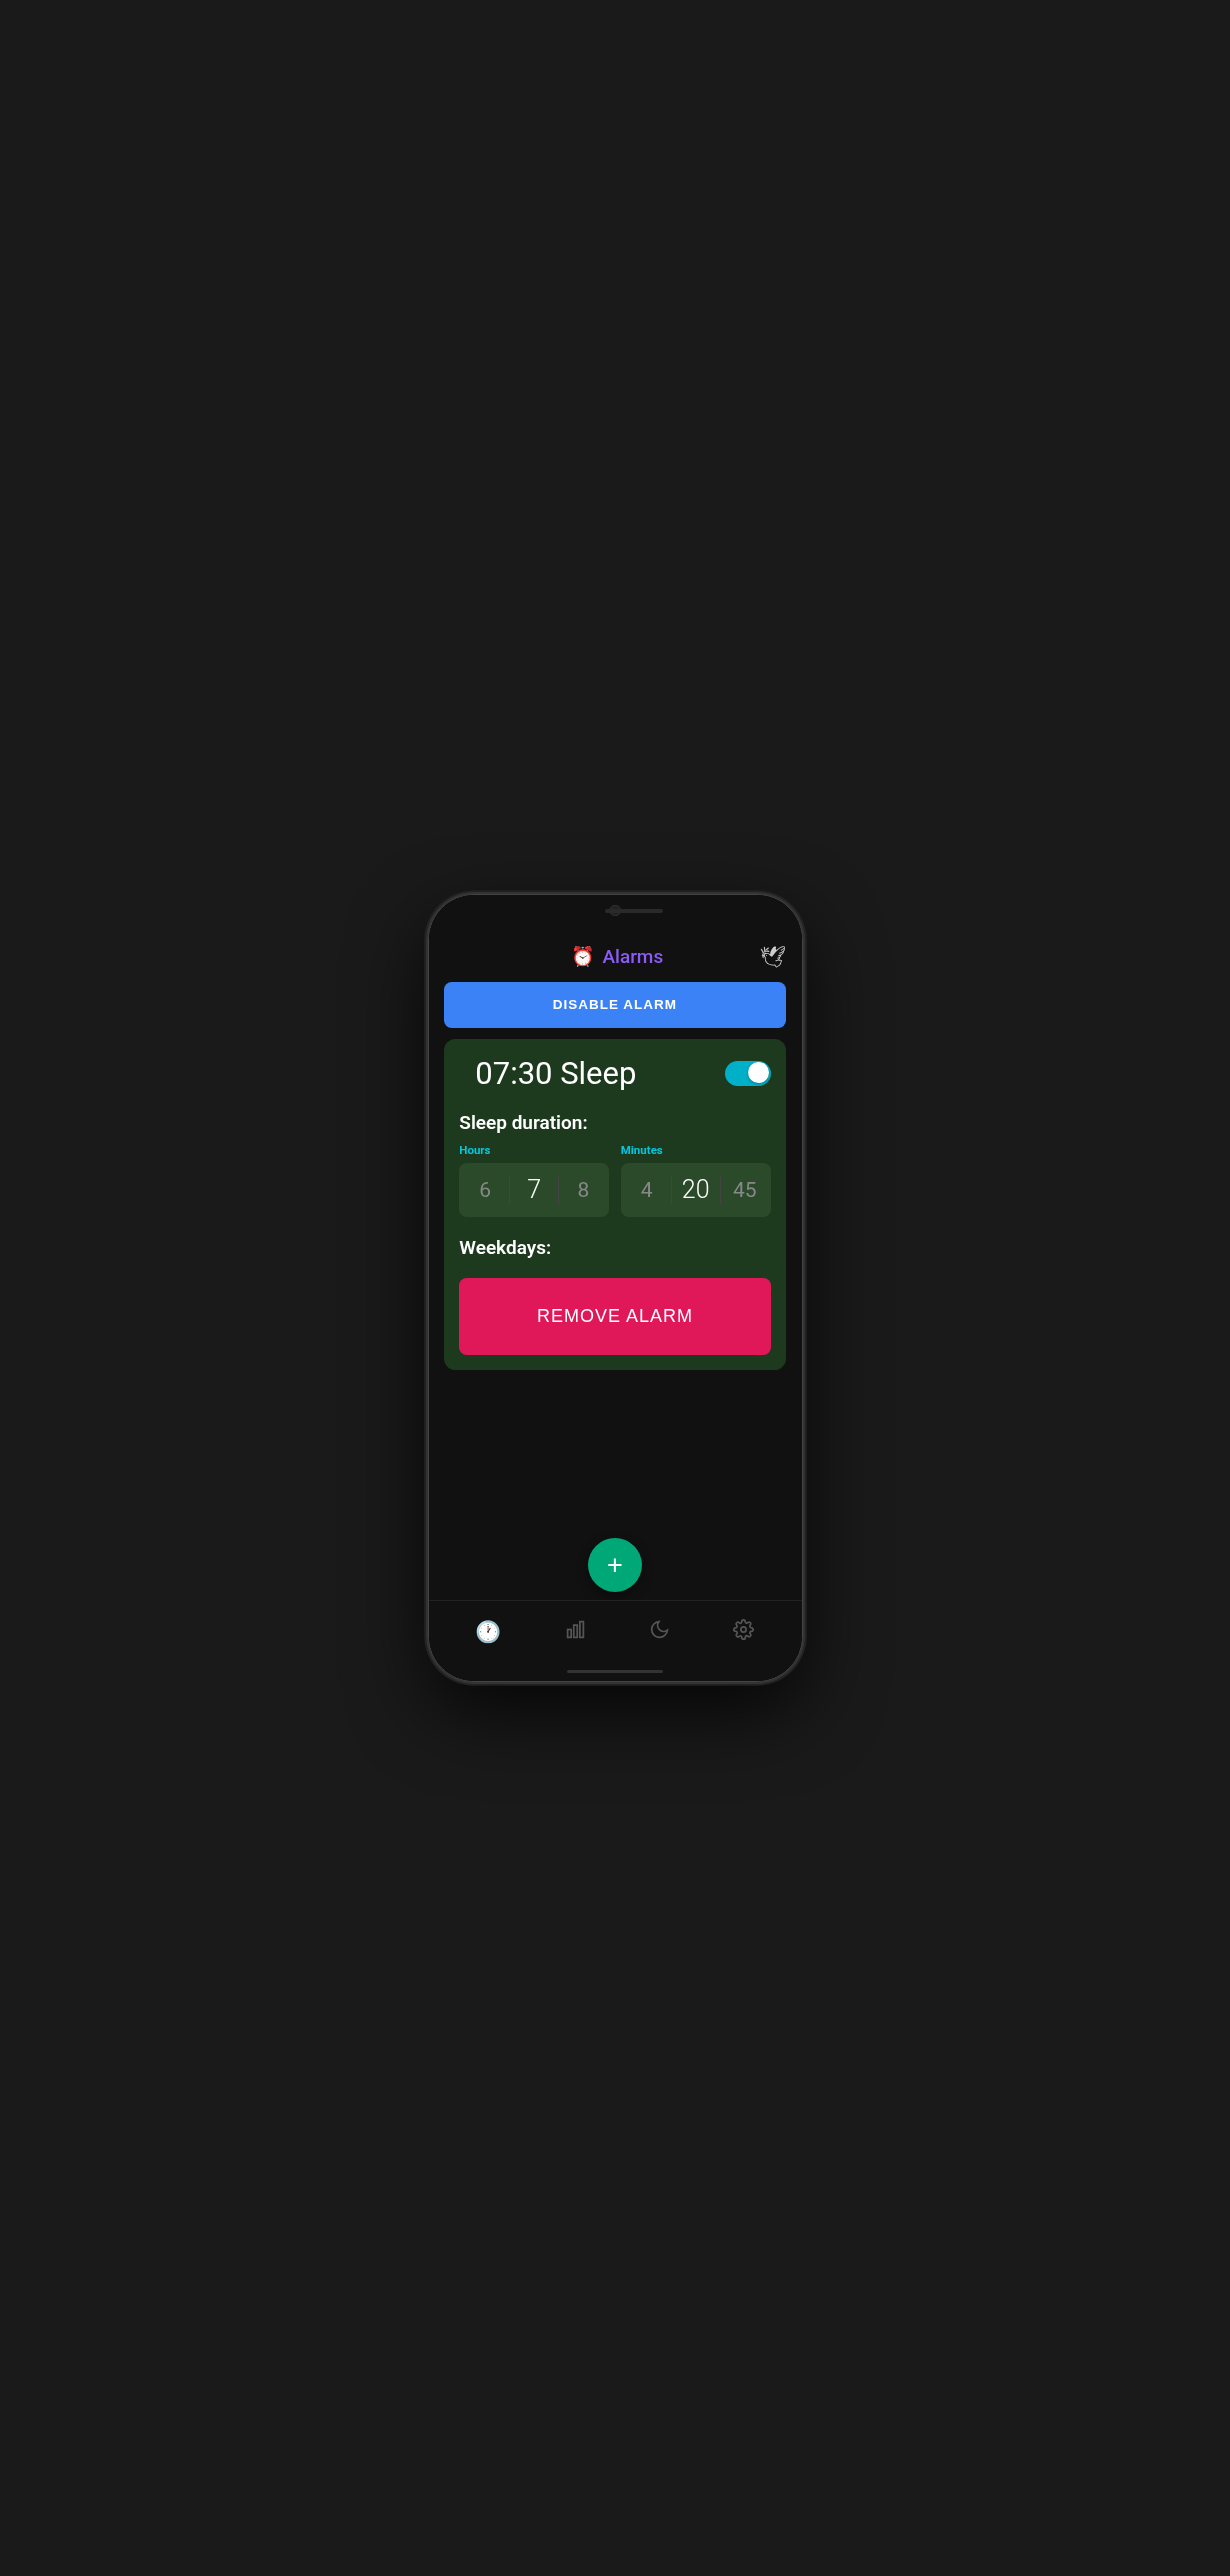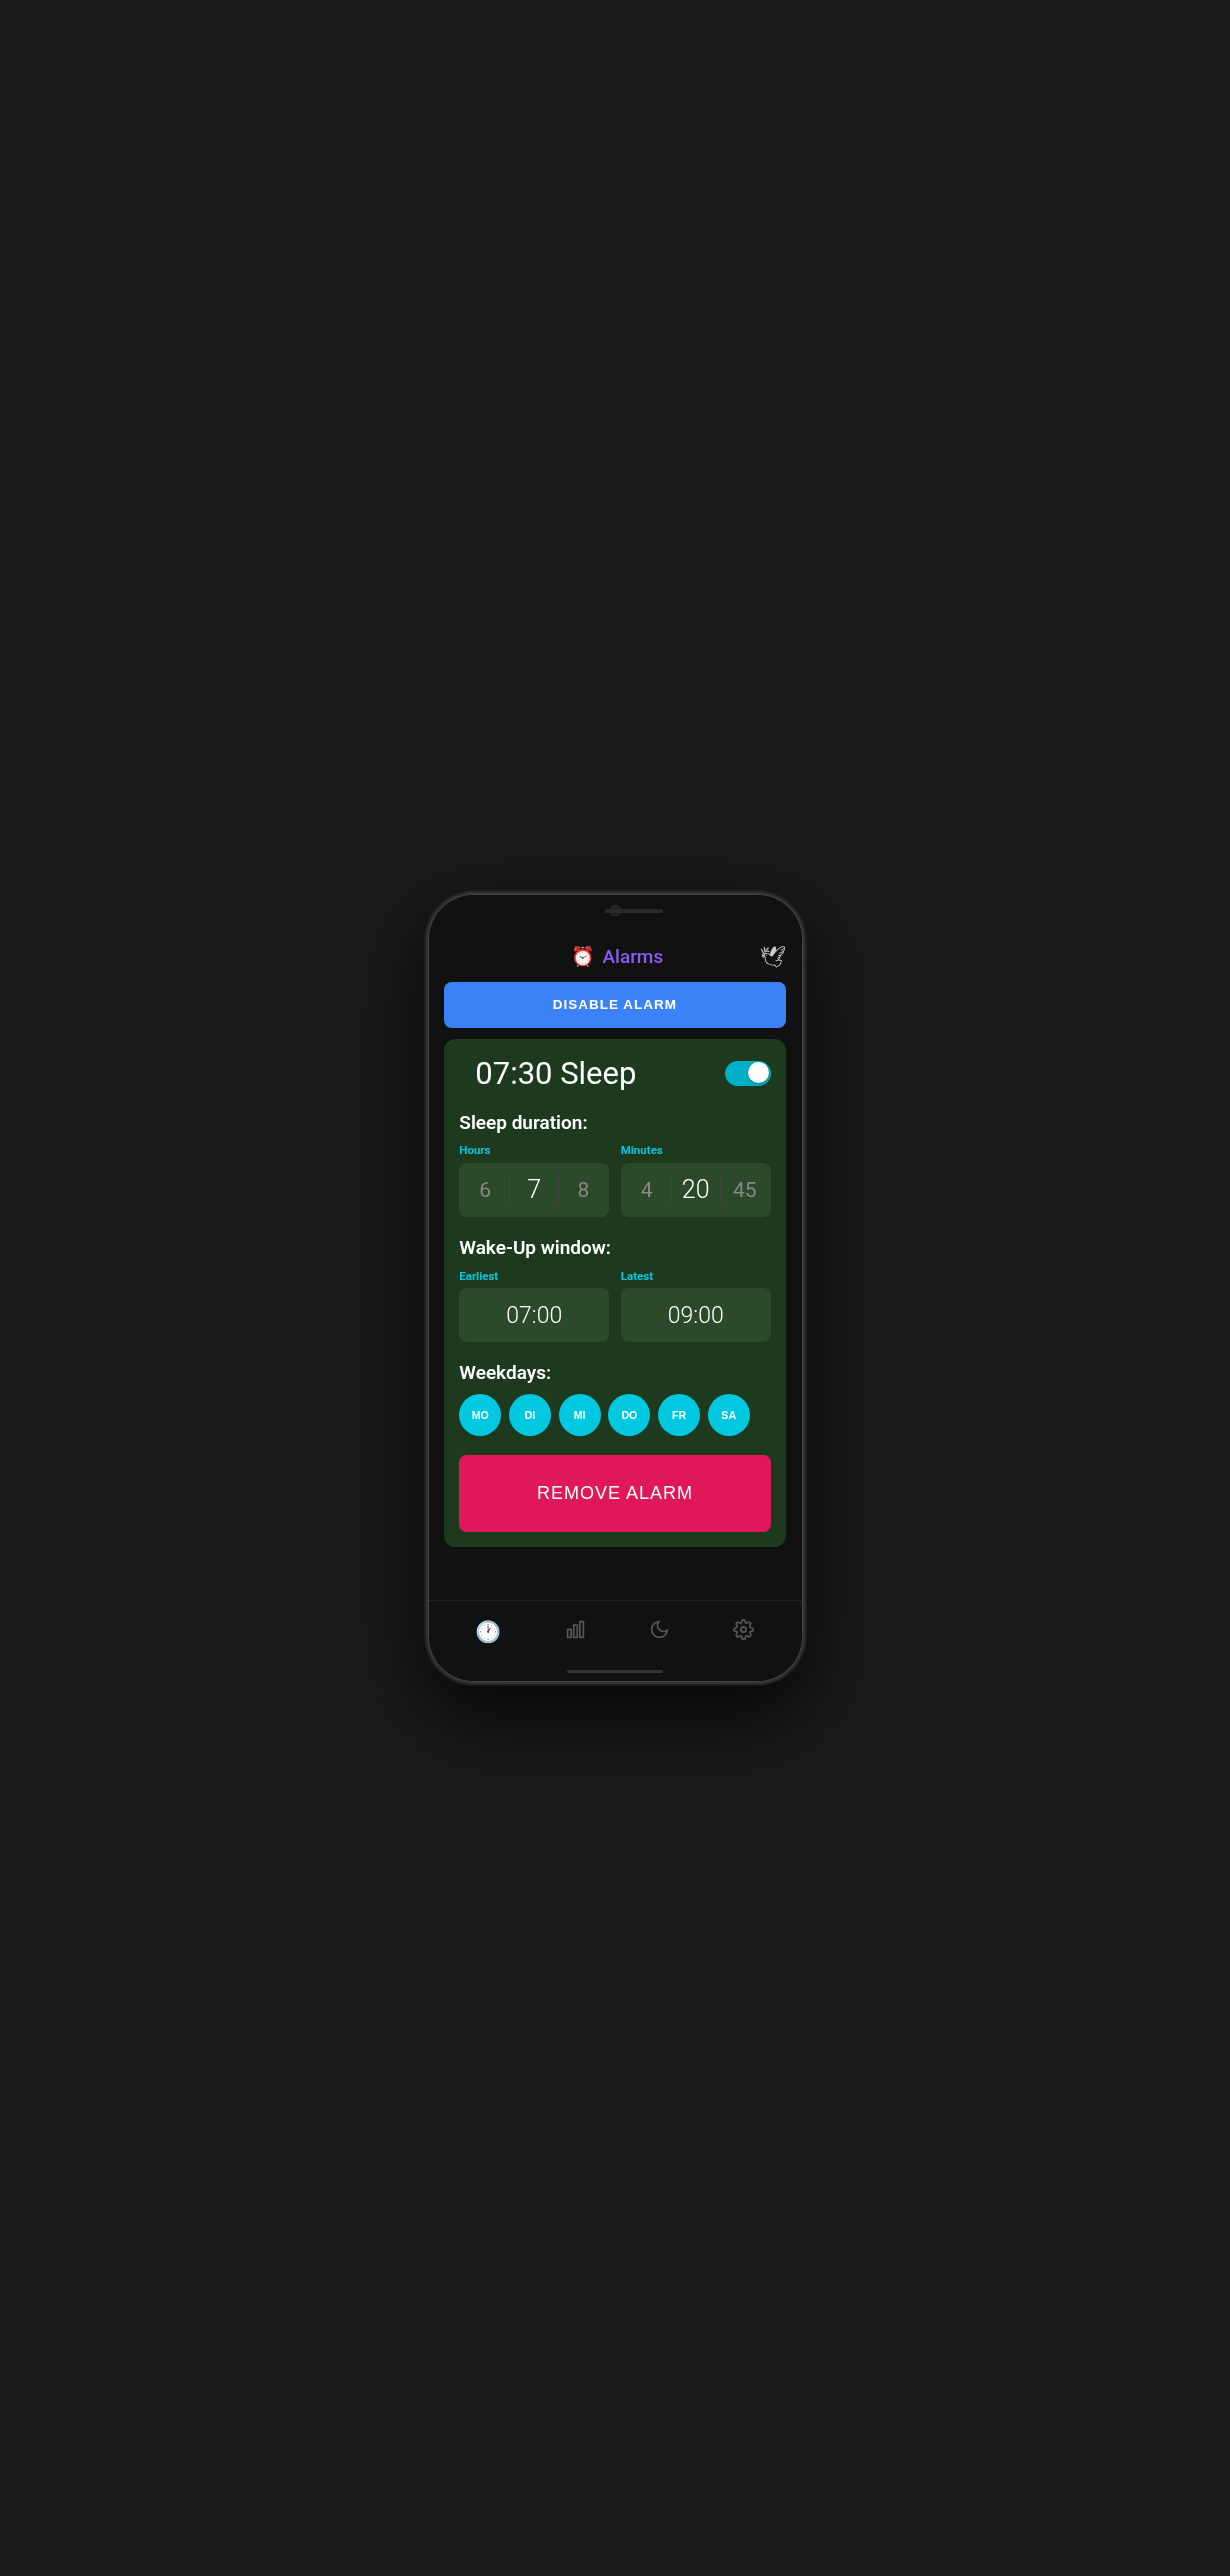--- a/index.html
+++ b/index.html
@@ -436,23 +436,6 @@
         </div>
 
         
-        <div class="wakeup-section">
-          <div class="section-label">Wake-Up window:</div>
-          <div class="wakeup-row">
-            <div class="wakeup-group">
-              <div class="subsection-label">Earliest</div>
-              <div class="wakeup-time-box">
-                <span>07:00</span>
-              </div>
-            </div>
-            <div class="wakeup-group">
-              <div class="subsection-label">Latest</div>
-              <div class="wakeup-time-box">
-                <span>09:00</span>
-              </div>
-            </div>
-          </div>
-        </div>
 
         
         <div class="weekdays-section">

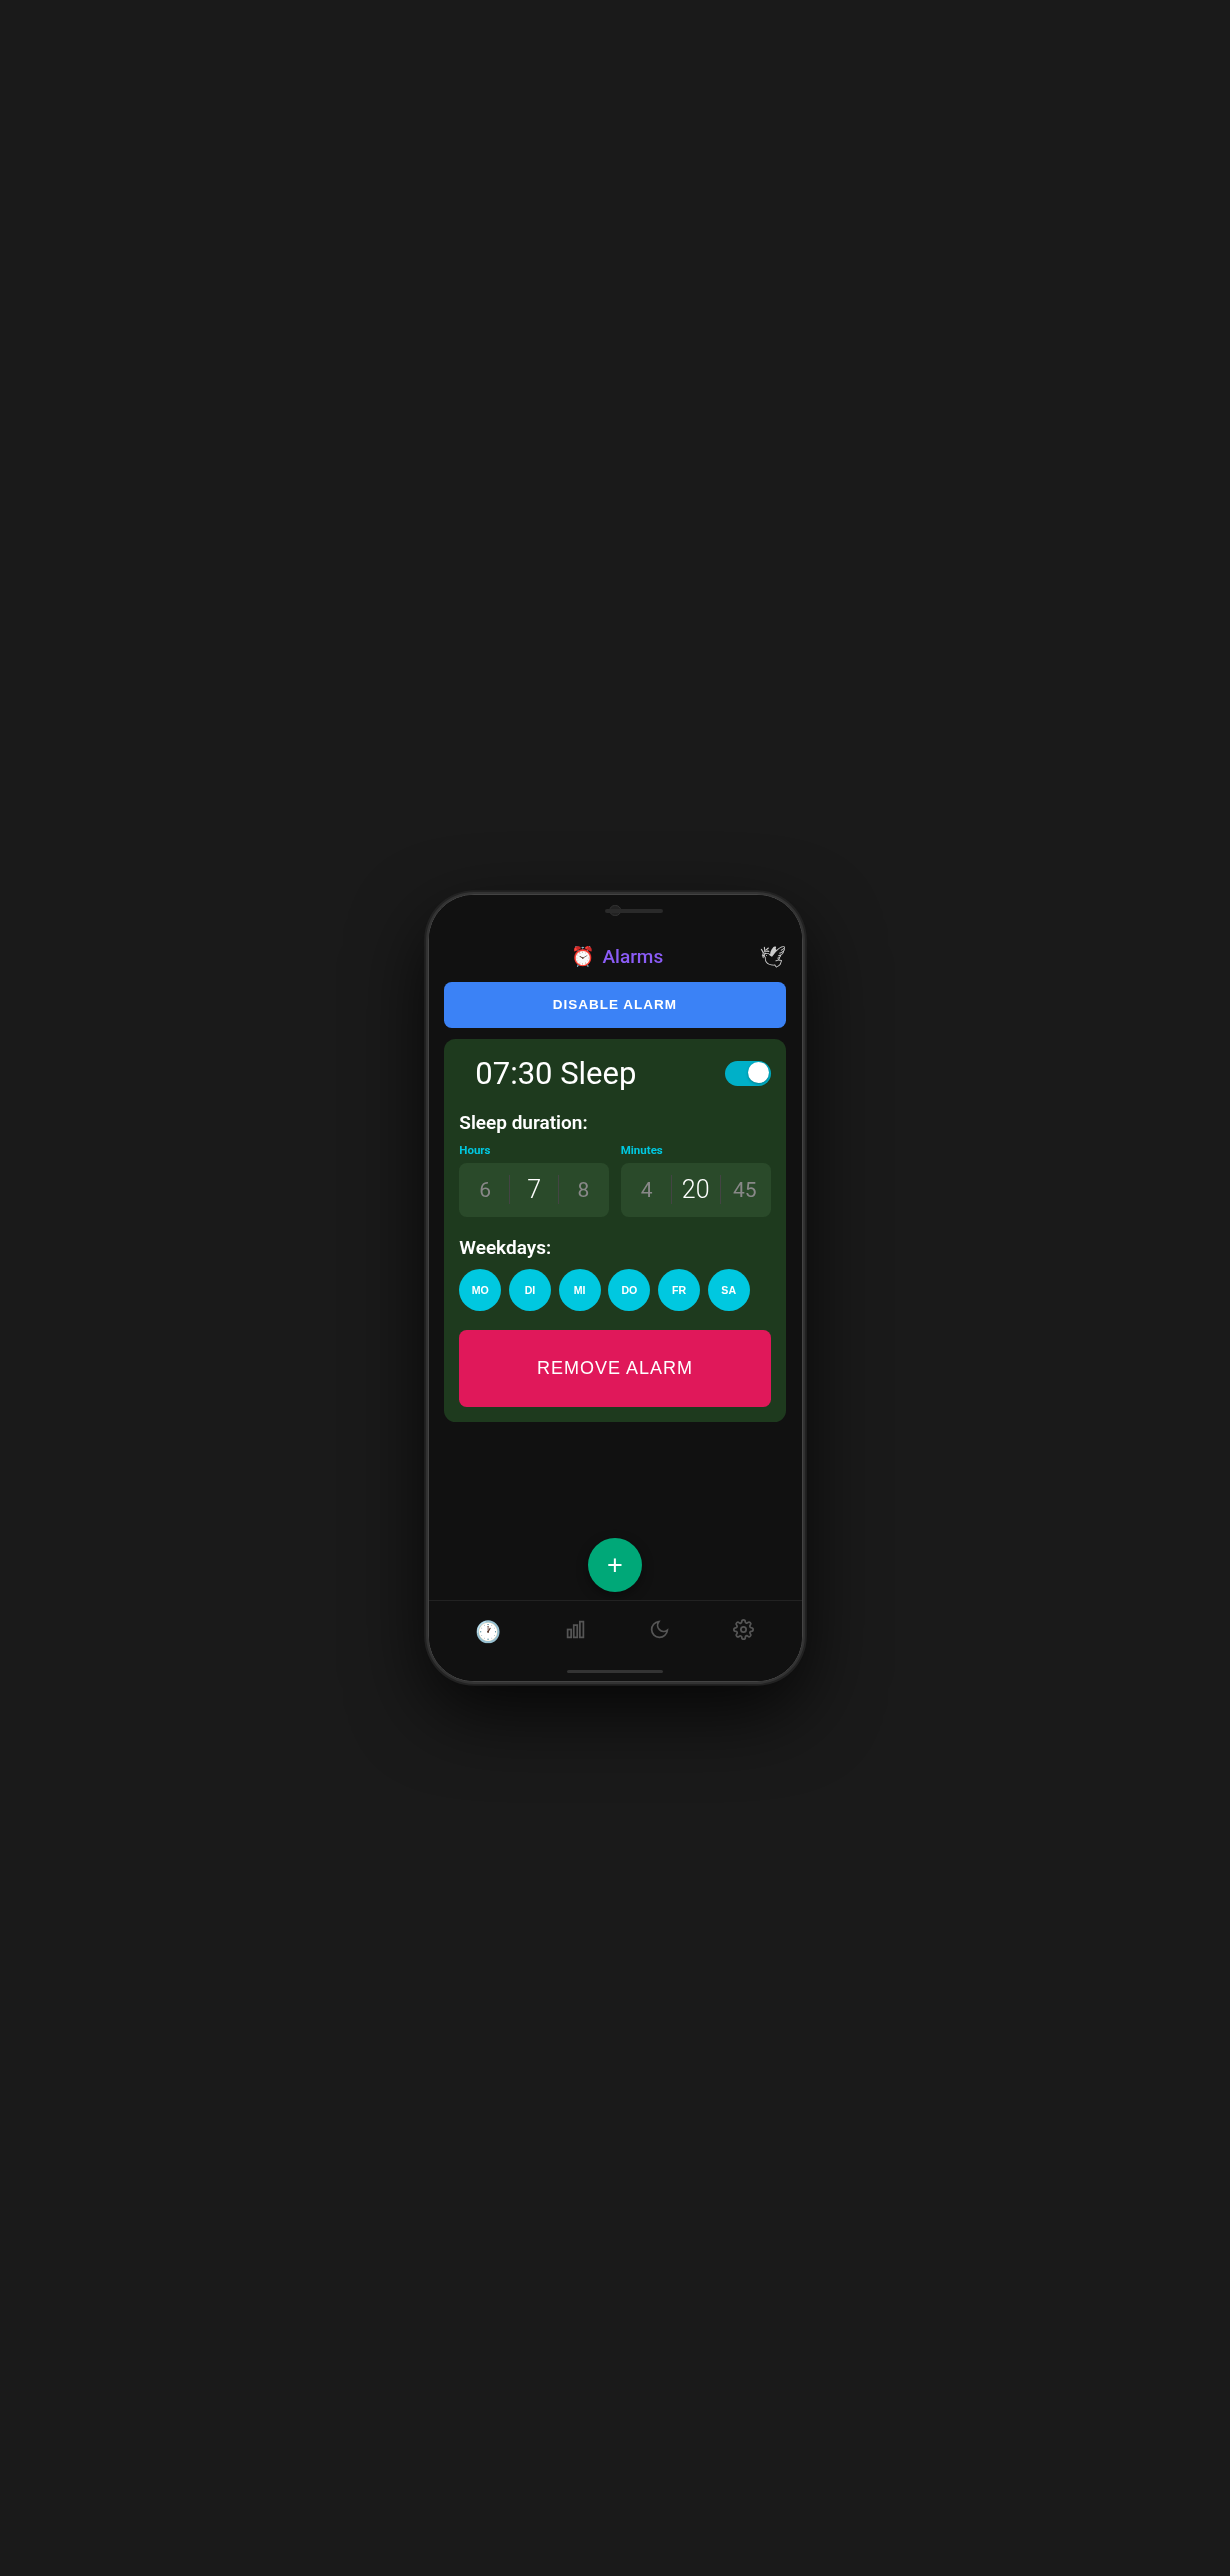--- a/index.html
+++ b/index.html
@@ -440,14 +440,6 @@
         
         <div class="weekdays-section">
           <div class="section-label">Weekdays:</div>
-          <div class="weekday-buttons">
-            <button class="weekday-btn">MO</button>
-            <button class="weekday-btn">DI</button>
-            <button class="weekday-btn">MI</button>
-            <button class="weekday-btn">DO</button>
-            <button class="weekday-btn">FR</button>
-            <button class="weekday-btn">SA</button>
-          </div>
         </div>
 
         

